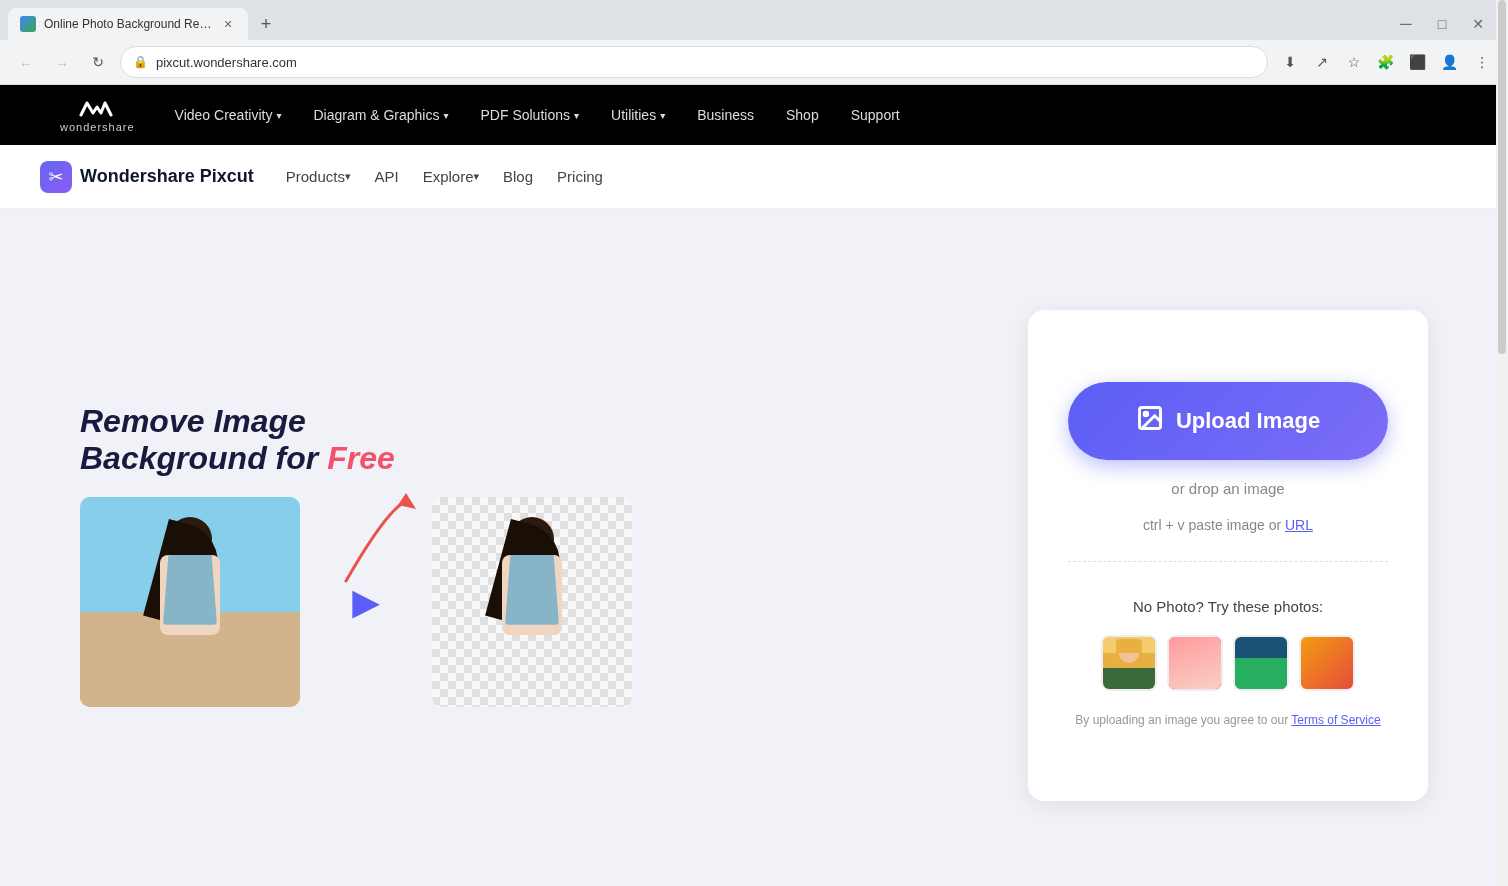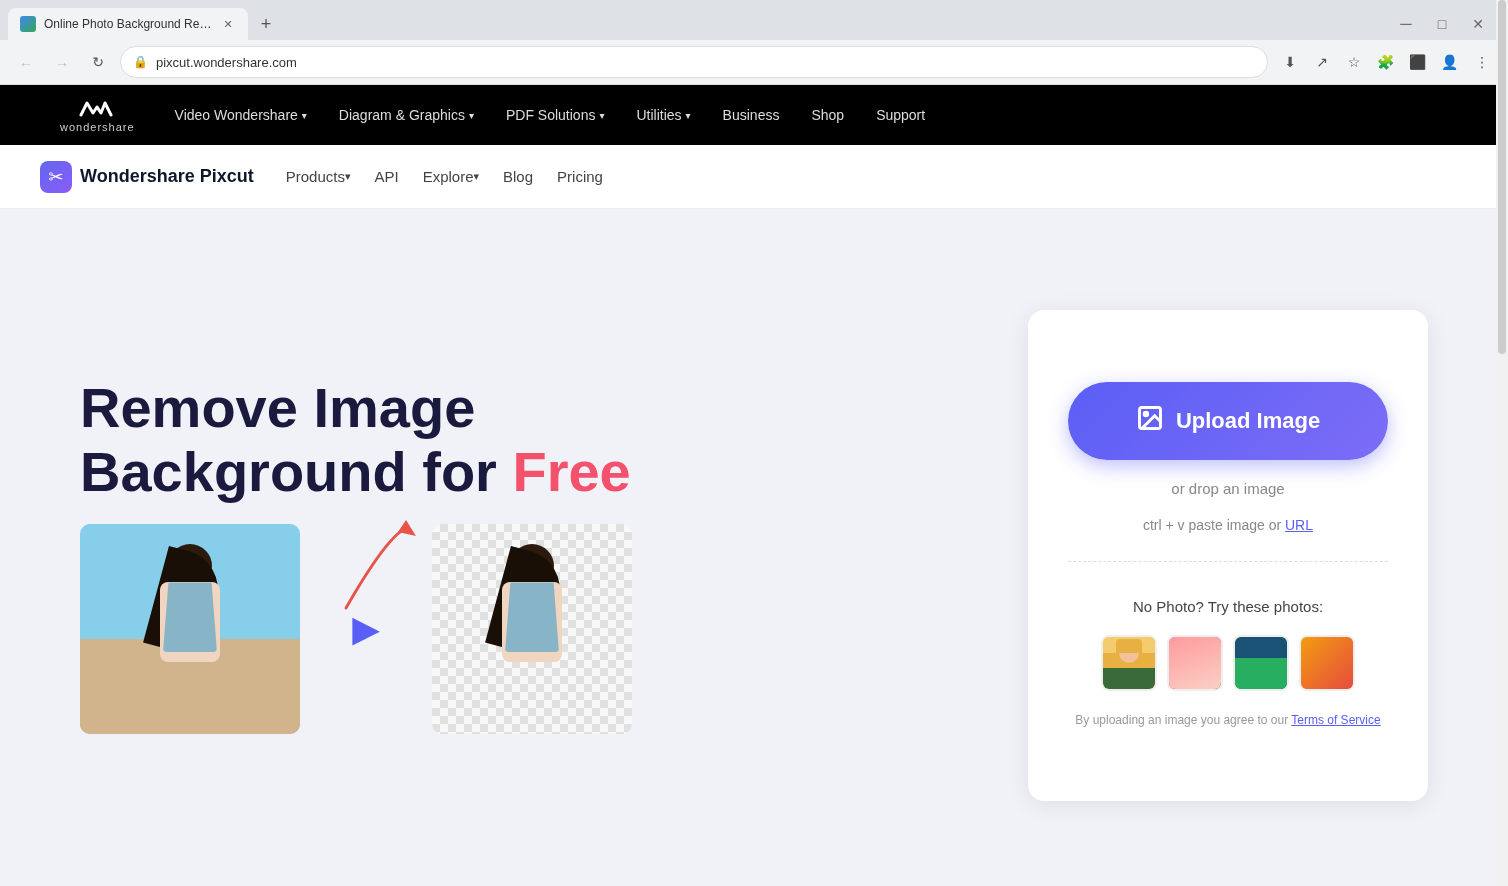--- a/index.html
+++ b/index.html
@@ -384,7 +384,7 @@
   </div>
   <div class="ws-nav-items">
     <div class="ws-nav-item">
-      <span>Video Wondershare</span>
+      <span>Video Creativity</span>
       <span class="chevron">▾</span>
     </div>
     <div class="ws-nav-item">

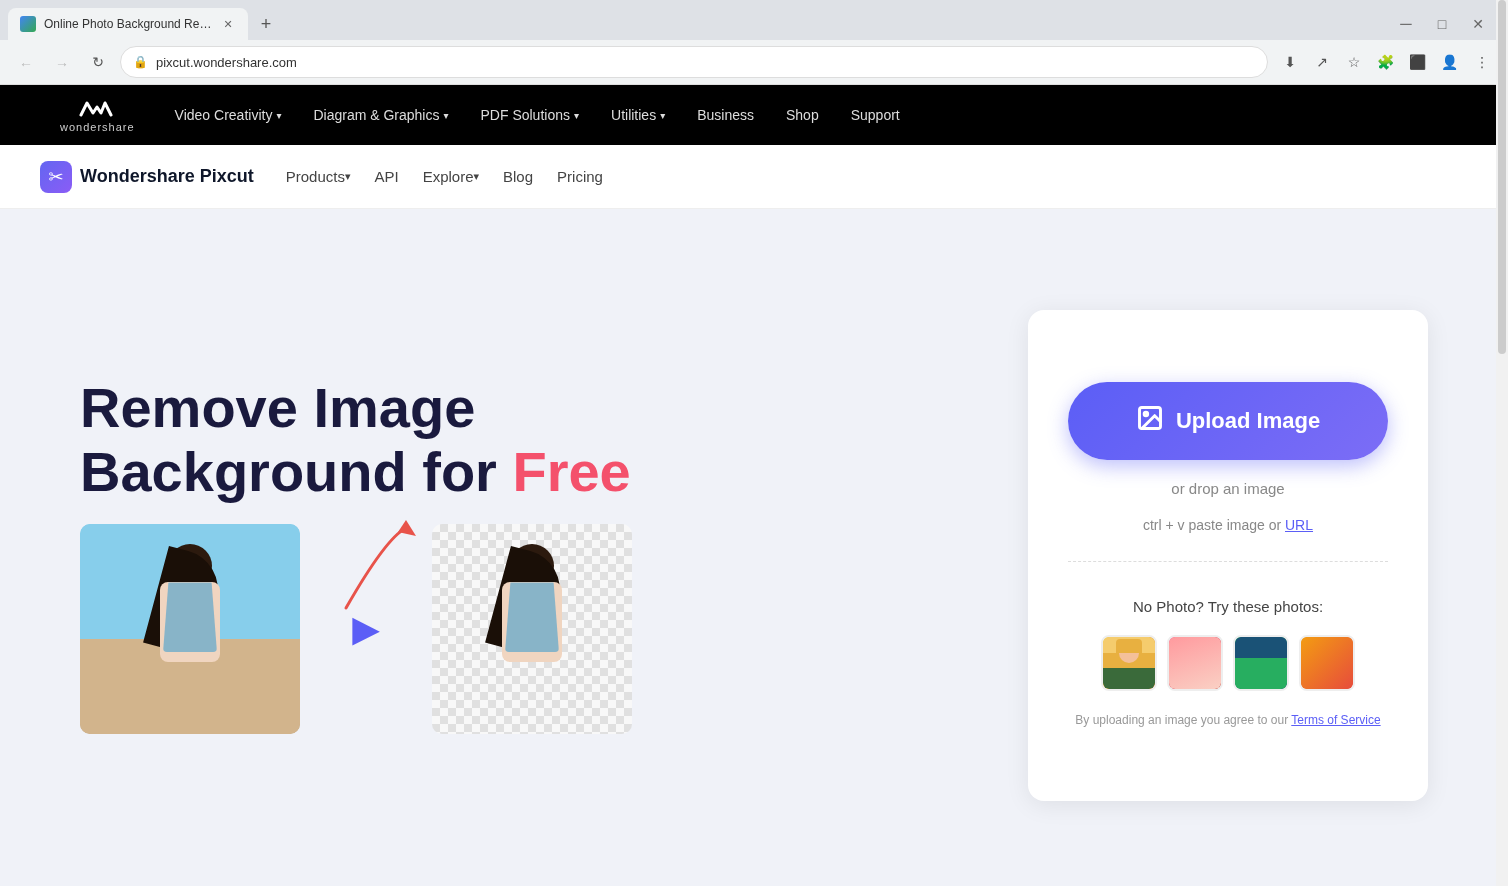--- a/index.html
+++ b/index.html
@@ -210,11 +210,12 @@
     }
     .hero-section { flex: 1; }
     .hero-title {
-      font-size: 56px;
+      font-size: 32px;
       font-weight: 800;
       color: #1a1a3e;
       line-height: 1.15;
       margin-bottom: 20px;
+      font-style: italic;
     }
     .hero-title .free-text { color: #f4516c; }
     .hero-subtitle {

